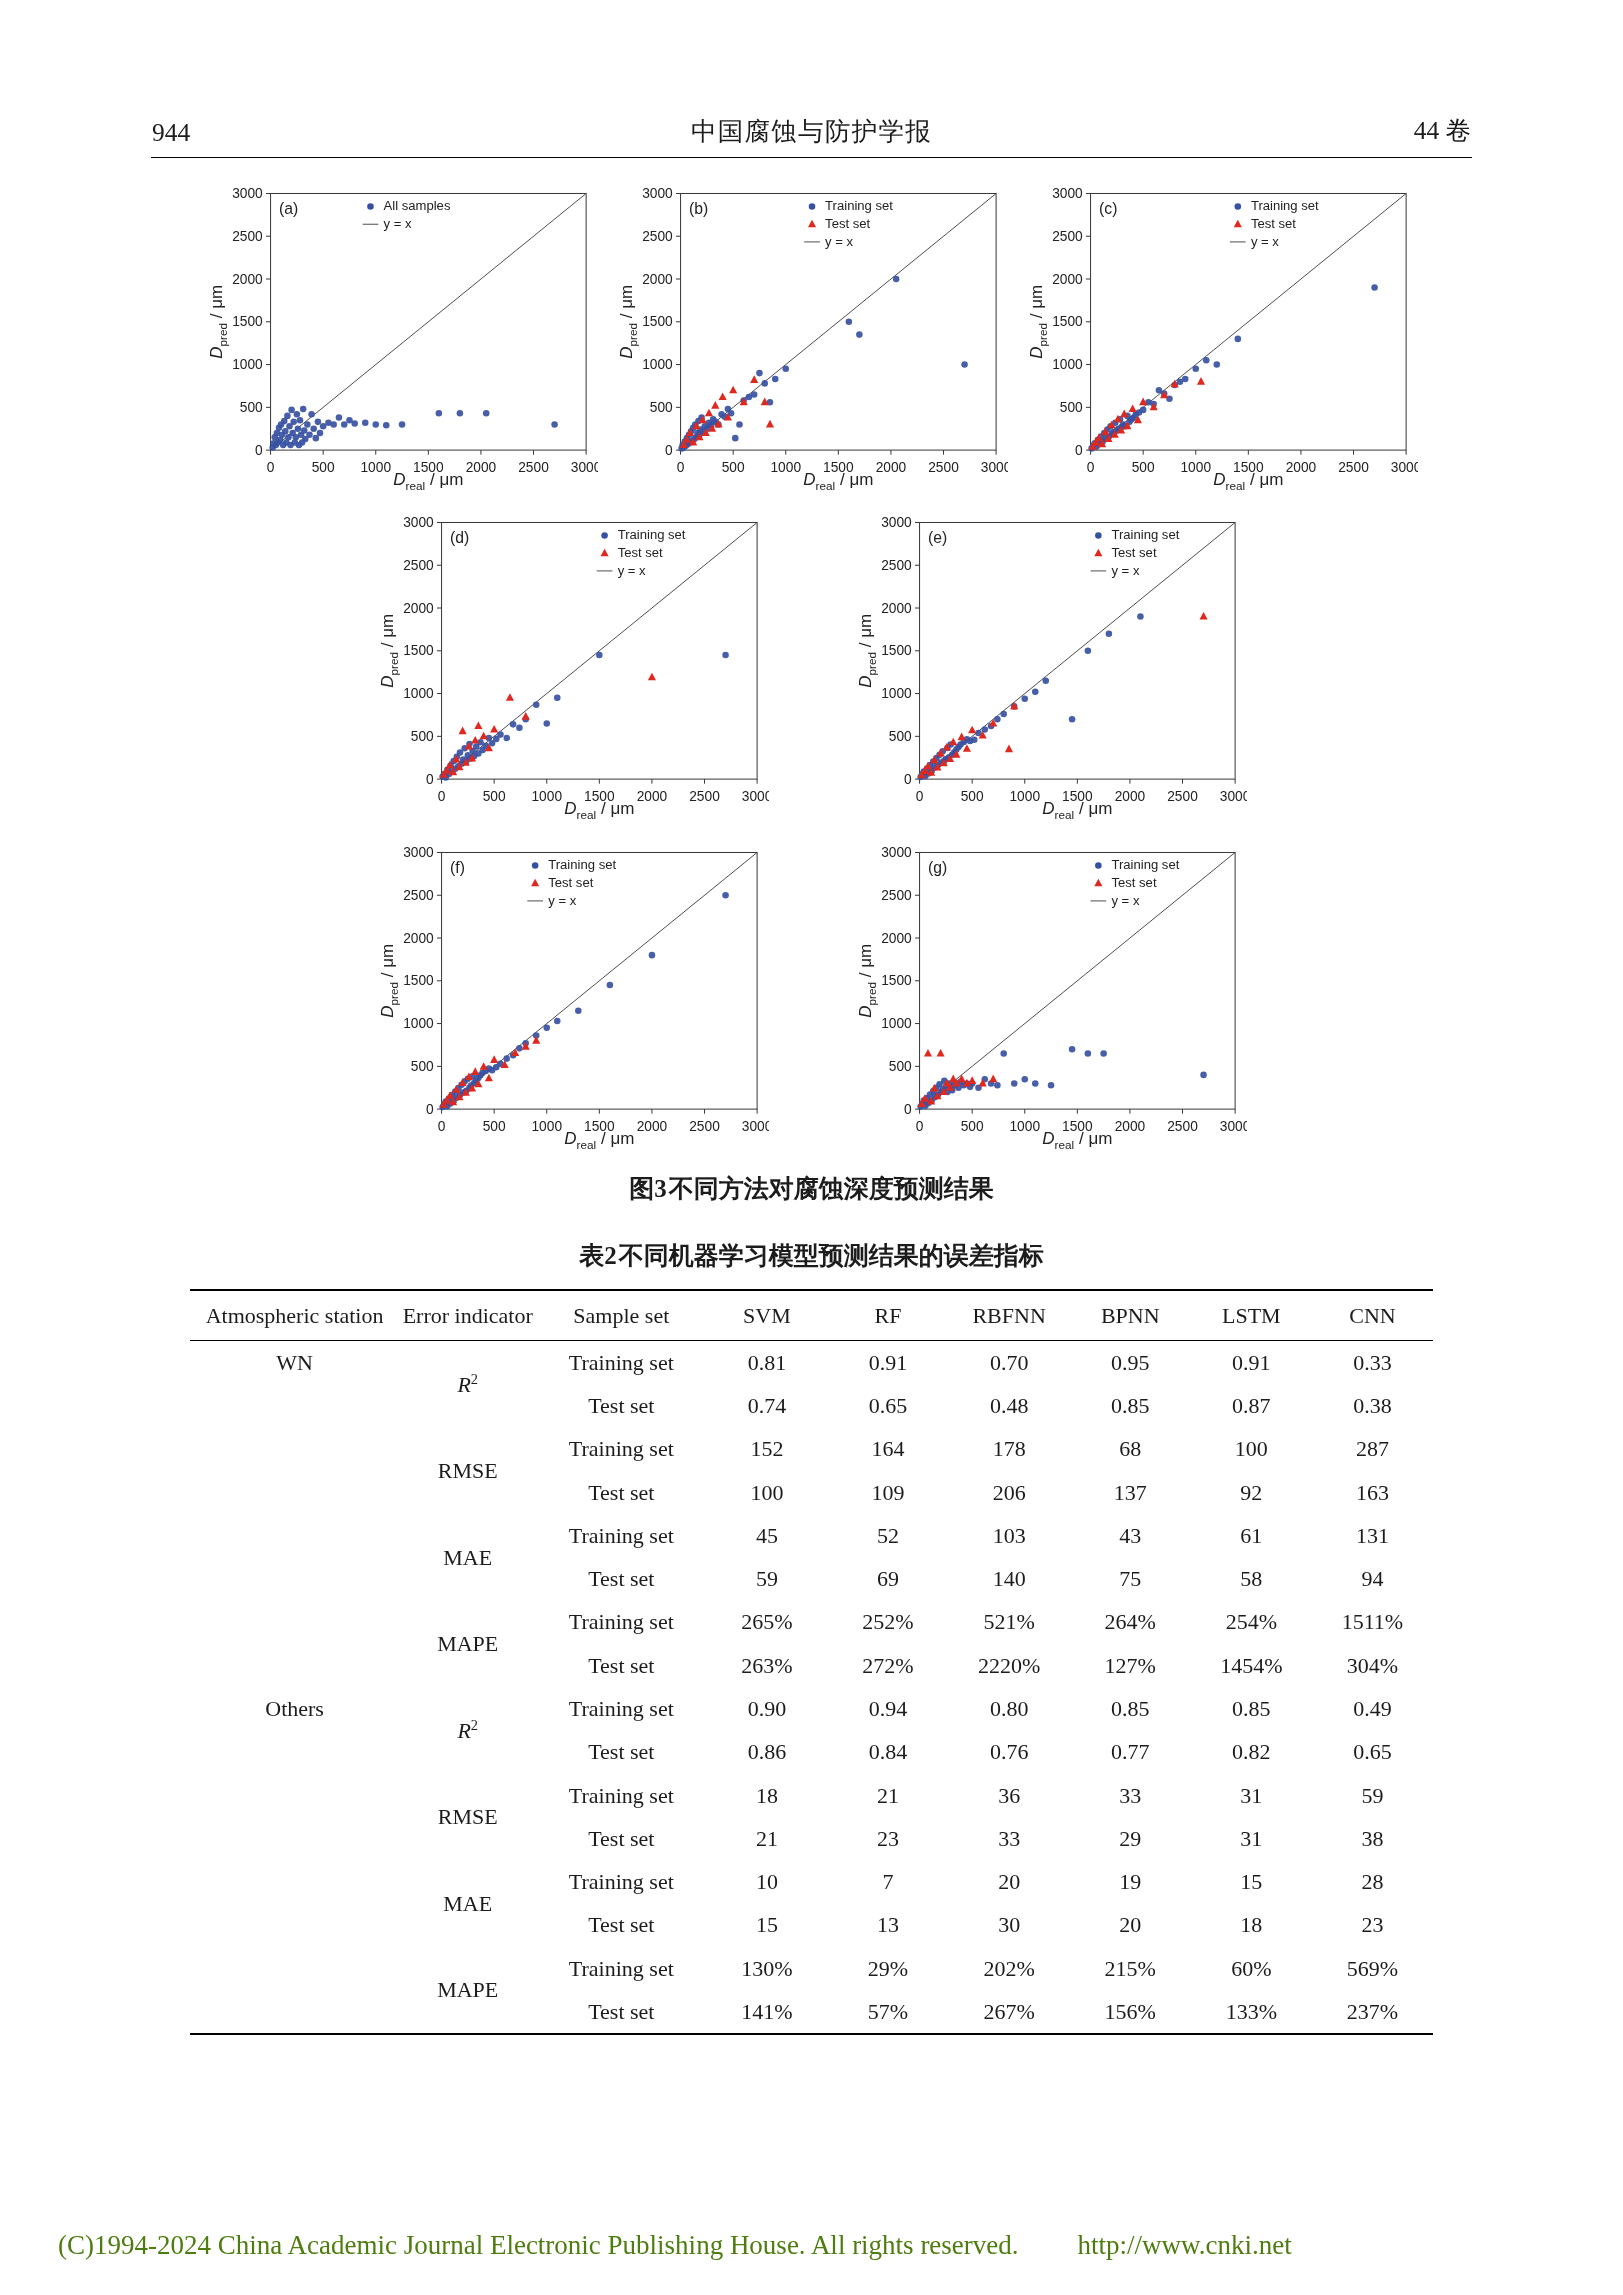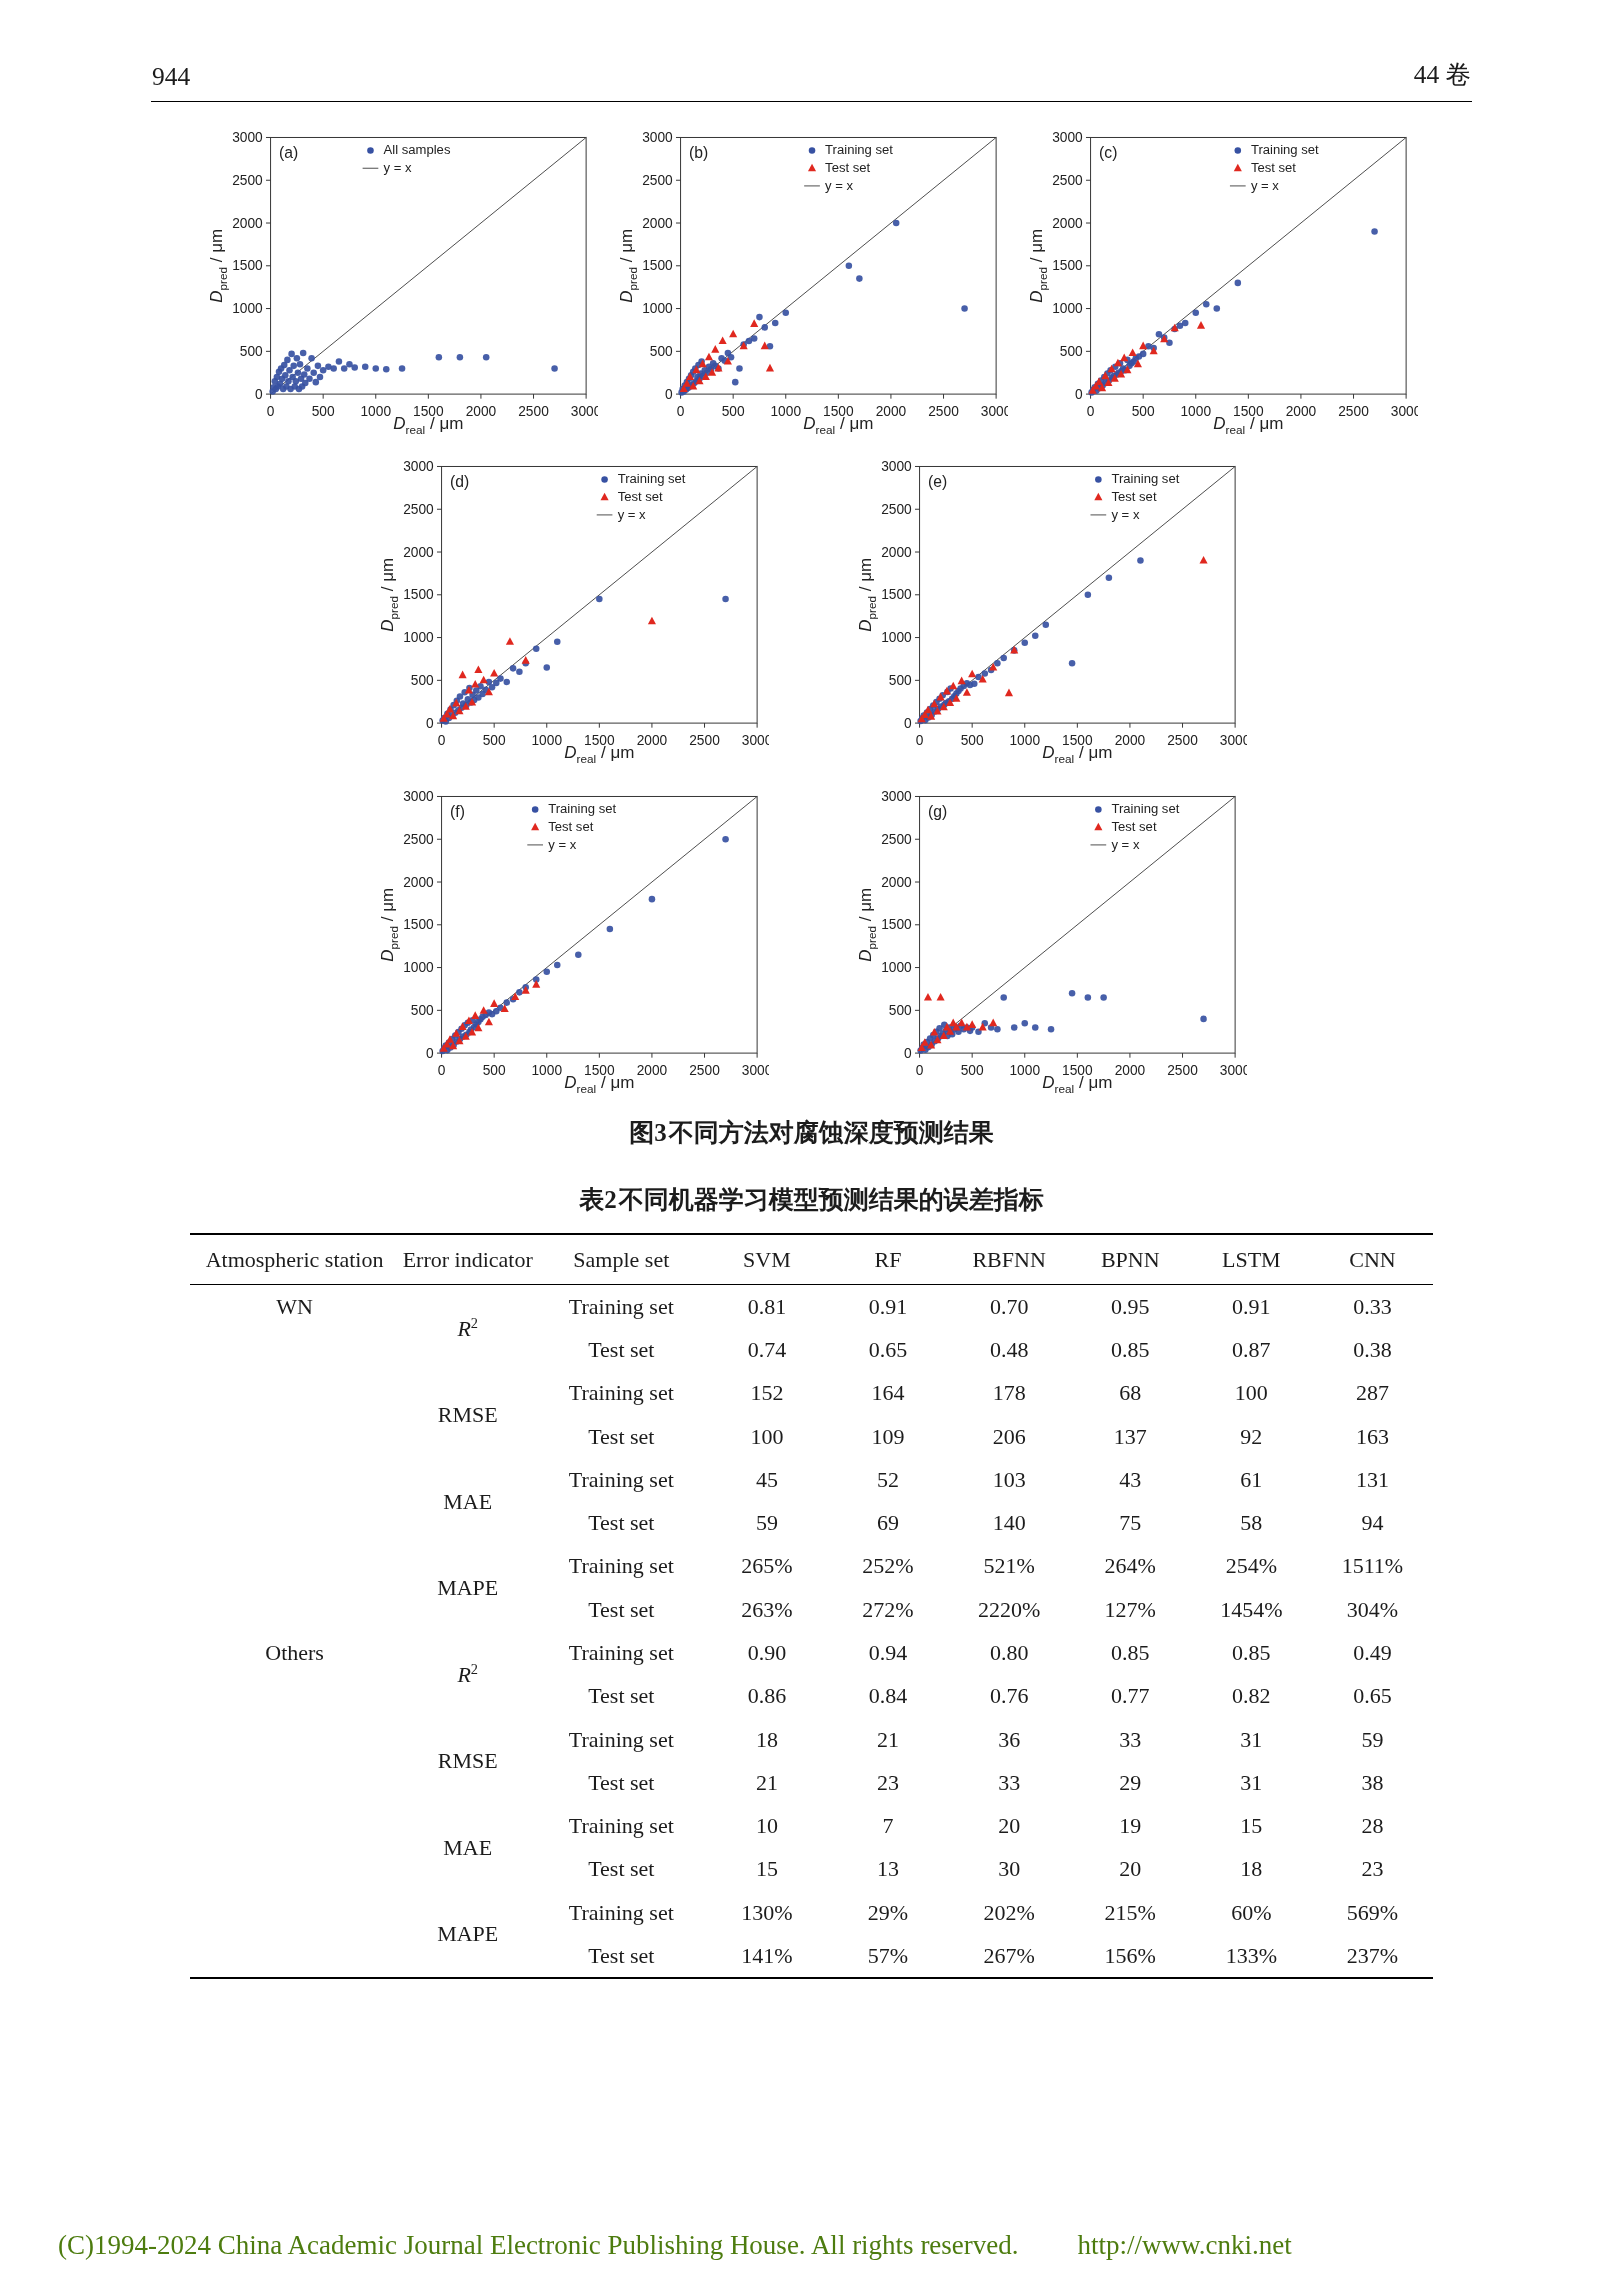--- a/index.html
+++ b/index.html
@@ -8,7 +8,7 @@
     font-family:"Liberation Serif","DejaVu Serif",serif;color:#1c1c1c;overflow:hidden;
   }
   
-  .hdr{position:relative;padding-top:58px;height:34px;font-size:25.5px;}
+  .hdr{position:relative;padding-top:114px;height:34px;font-size:25.5px;}
   .hdr .pn{position:absolute;left:152px;bottom:0;}
   .hdr .jt{display:block;text-align:center;letter-spacing:1.3px;}
   .hdr .vol{position:absolute;right:152px;bottom:0;}

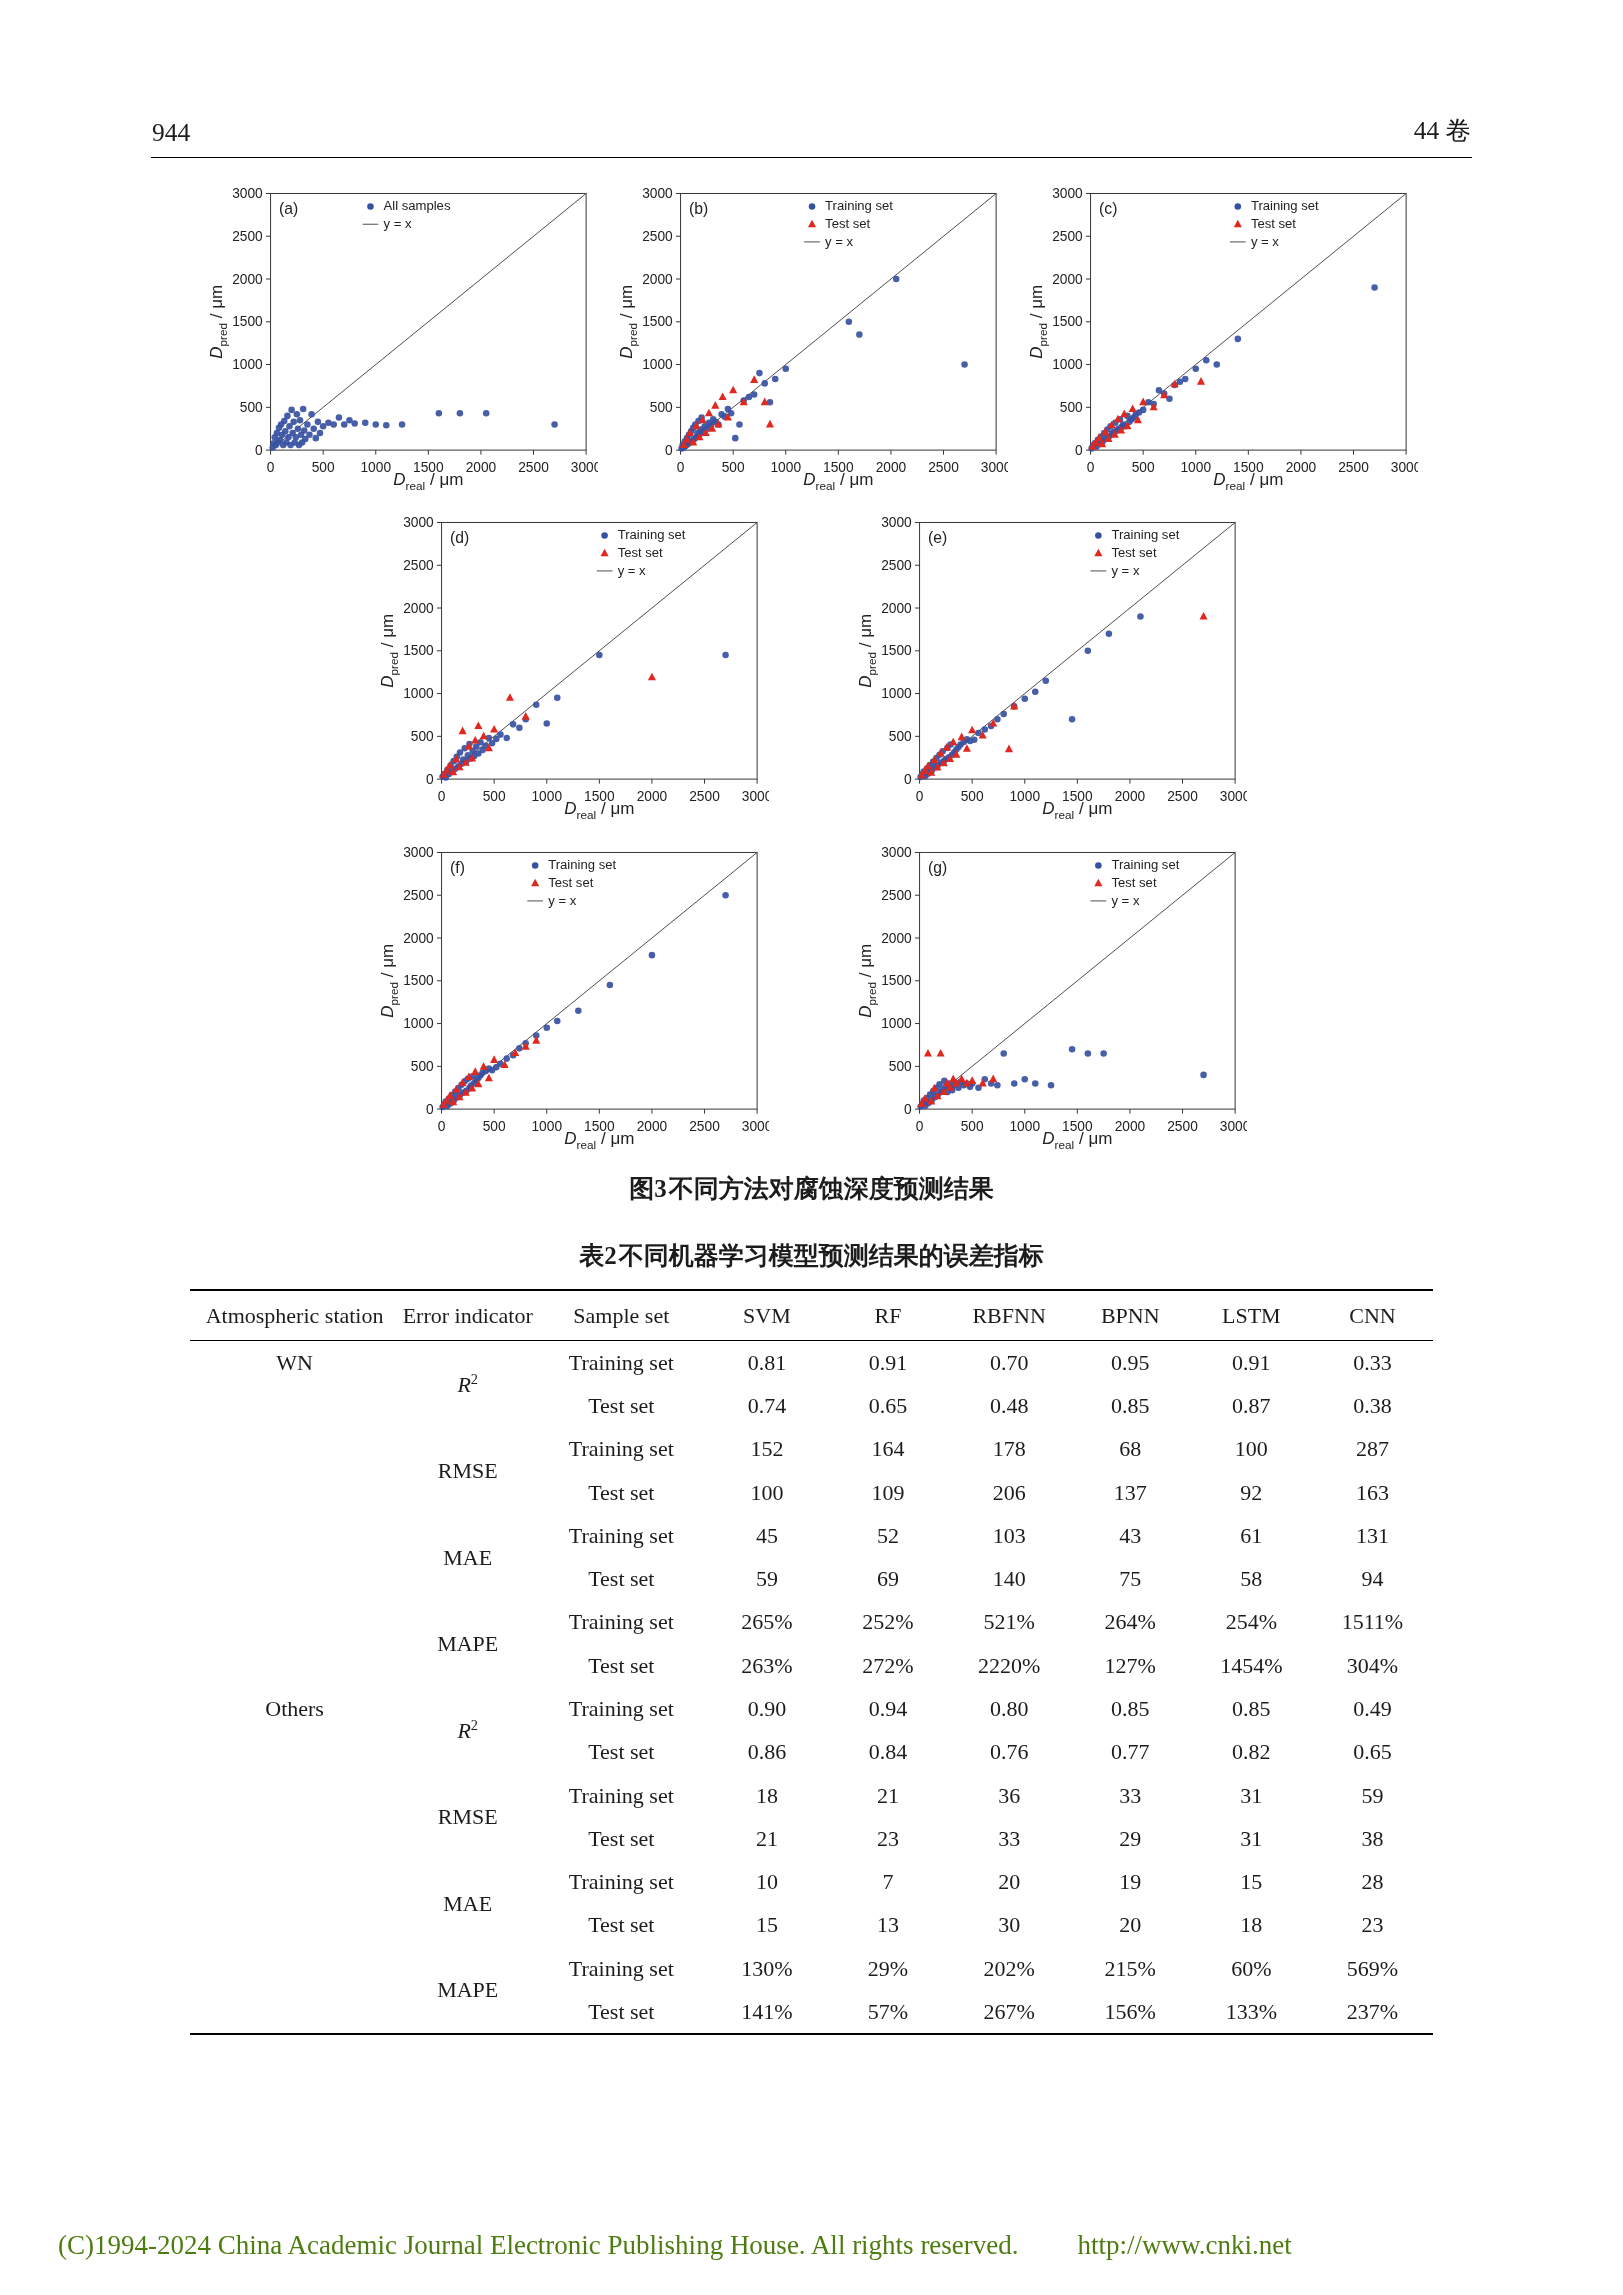--- a/index.html
+++ b/index.html
@@ -54,6 +54,7 @@
 
   <div class="hdr">
     <span class="pn">944</span>
+    <span class="jt">中国腐蚀与防护学报</span>
     <span class="vol">44 卷</span>
   </div>
   <hr class="hdr-rule">

